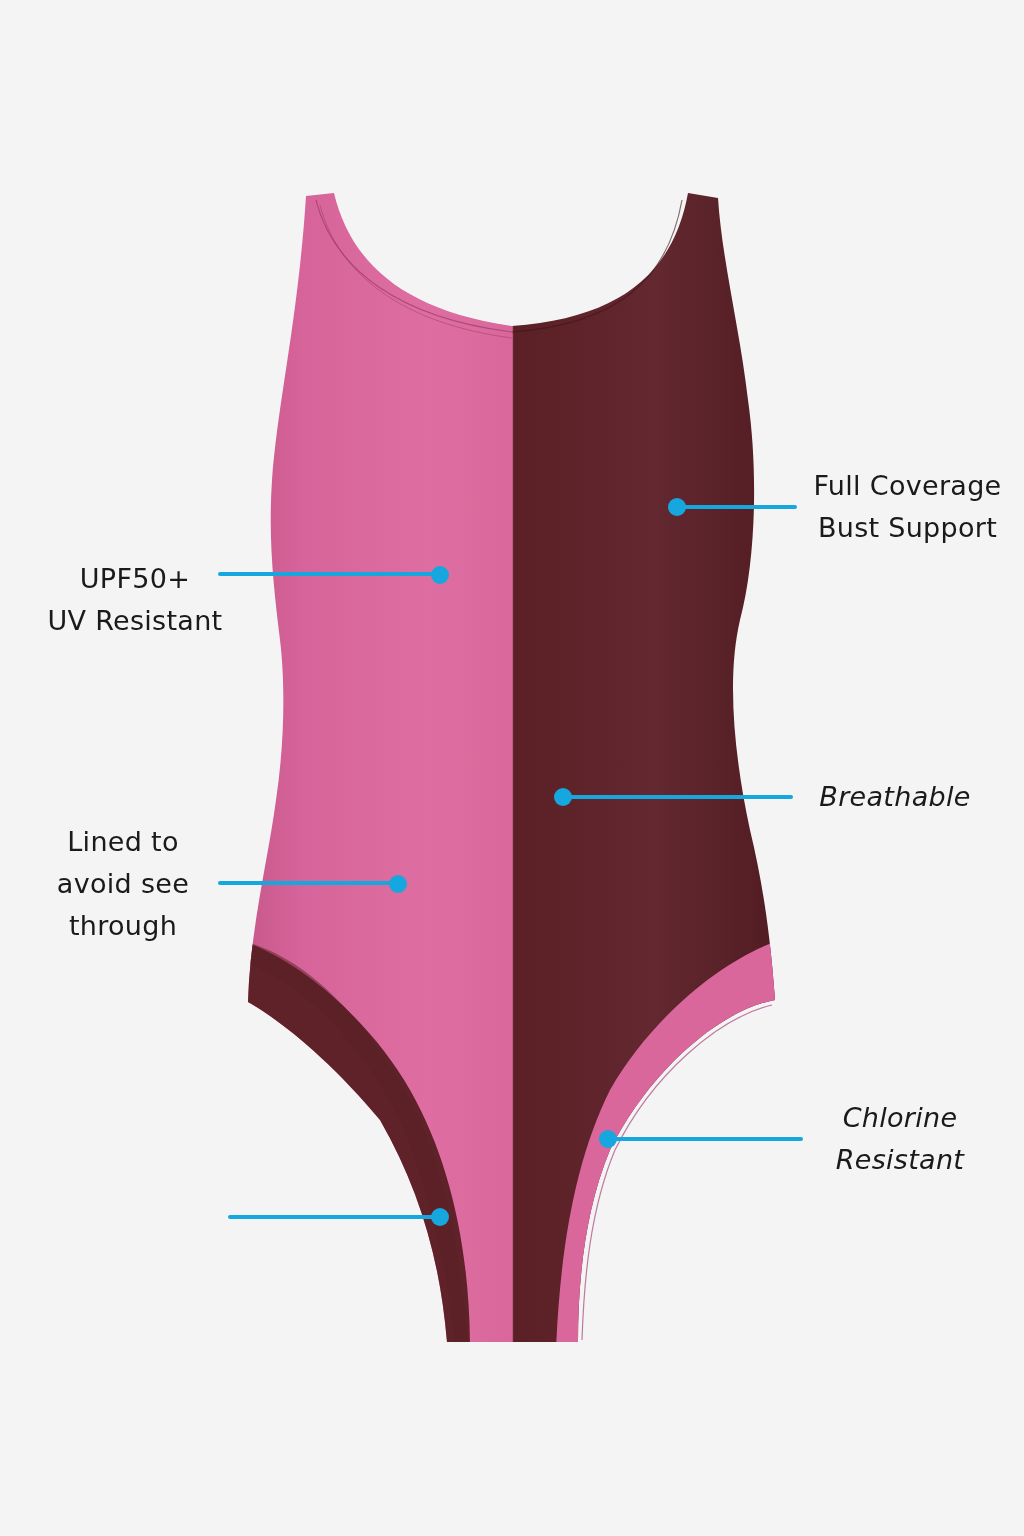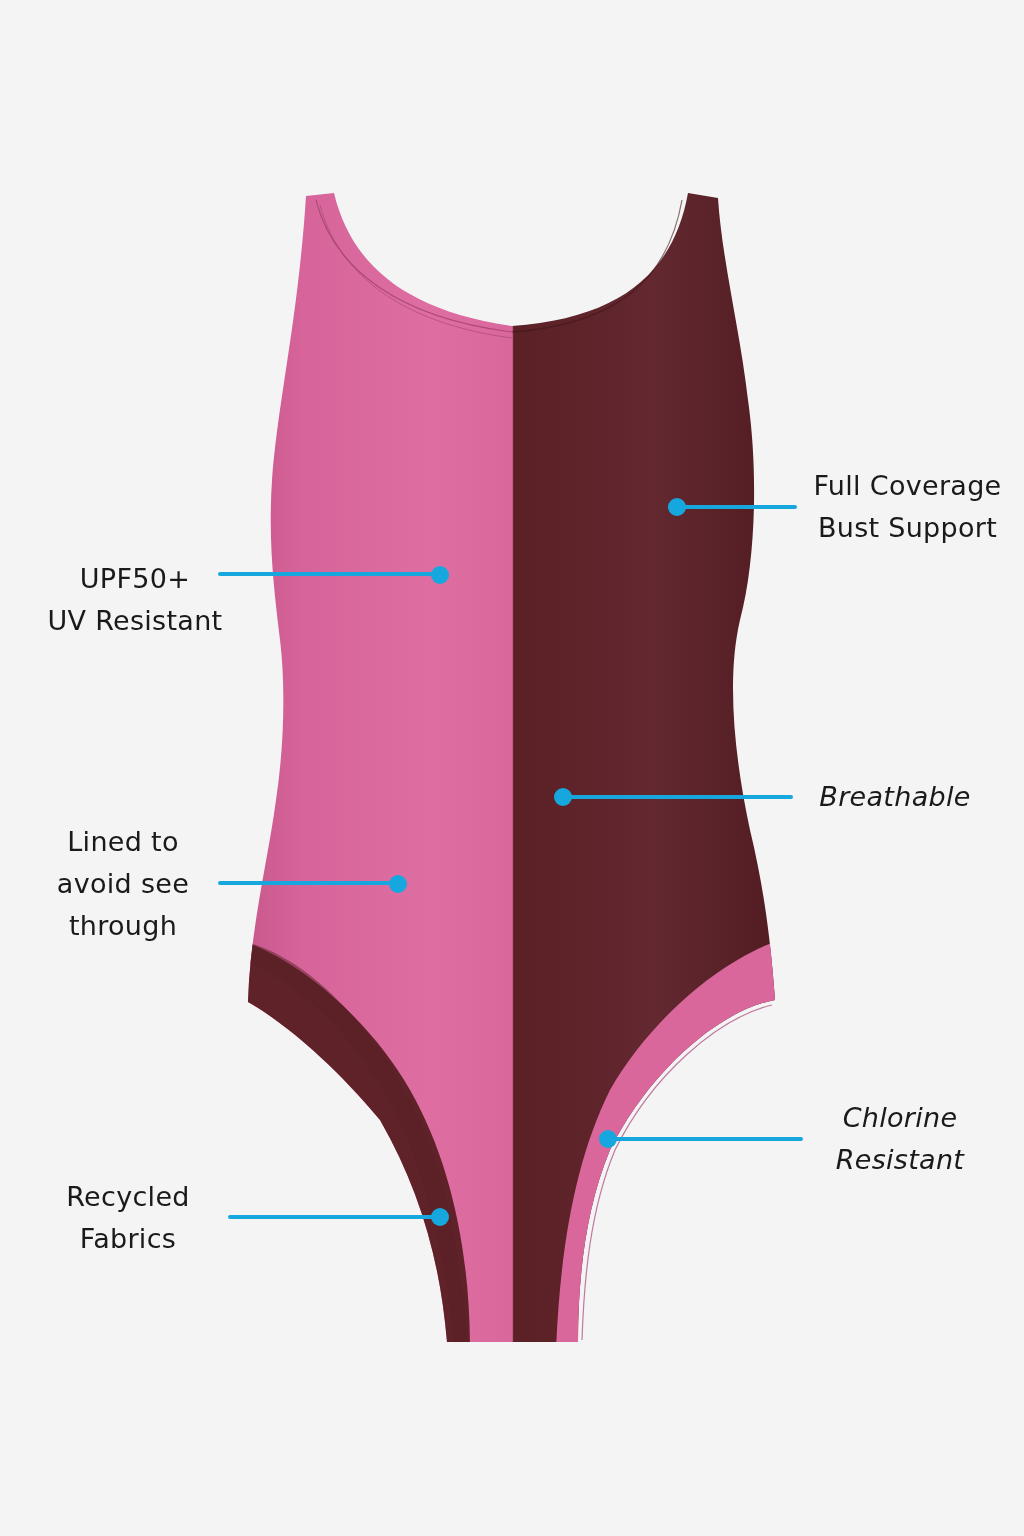--- a/index.html
+++ b/index.html
@@ -146,10 +146,6 @@
   <div class="callout-line" style="left:608px; top:1137px; width:195px; background:#16a7de;"></div>
   <div class="callout-dot" style="left:608px; top:1139px; background:#16a7de;"></div>
 
-  <div class="label" style="left:38px; top:1176px; width:180px;">
-    <span>Recycled</span>
-    <span>Fabrics</span>
-  </div>
   <div class="callout-line" style="left:228px; top:1215px; width:212px; background:#16a7de;"></div>
   <div class="callout-dot" style="left:440px; top:1217px; background:#16a7de;"></div>
 

